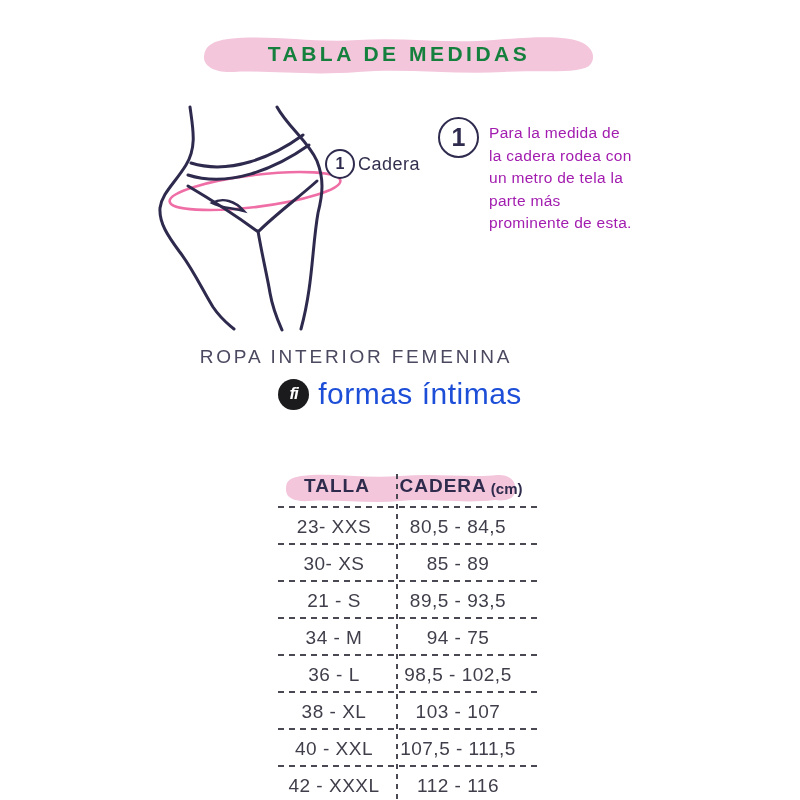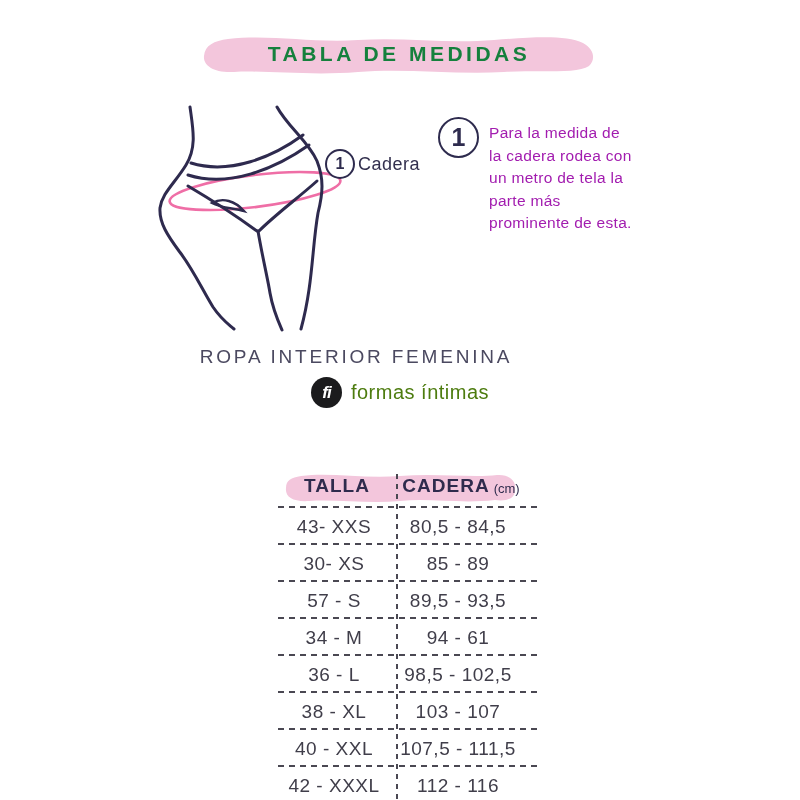--- a/index.html
+++ b/index.html
@@ -51,7 +51,7 @@
     display:flex;align-items:center;justify-content:center;
     color:#ffffff;font-size:17px;font-style:italic;font-weight:bold;letter-spacing:-1px;
   }
-  .brand-name{font-size:20px;color:#4d7c0f;letter-spacing:0.5px;}
+  .brand-name{font-size:30px;color:#1d4ed8;letter-spacing:0.5px;}
   
   .size-table{position:absolute;left:278px;top:428px;width:262px;margin-top:40px;}
   .thead{position:relative;height:40px;}

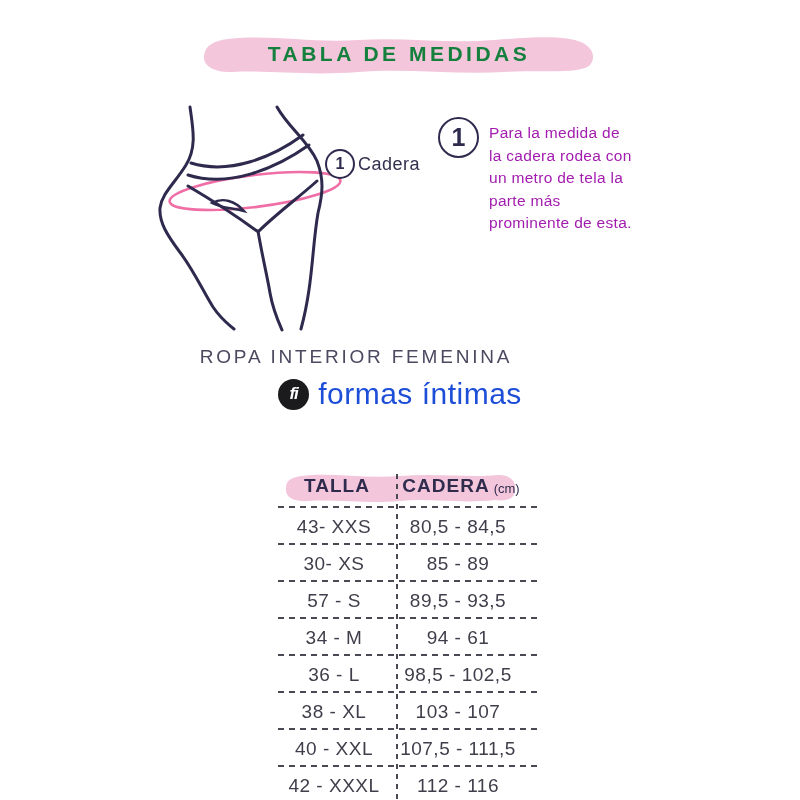--- a/index.html
+++ b/index.html
@@ -67,7 +67,7 @@
   }
   .hcell.c1{width:118px;}
   .hcell.c2{width:144px;padding-right:14px;box-sizing:border-box;}
-  .hcell .unit{font-size:13px;font-weight:normal;margin-left:4px;letter-spacing:0;align-self:center;margin-top:4px;}
+  .hcell .unit{font-size:15px;font-weight:bold;margin-left:4px;letter-spacing:0;align-self:center;margin-top:4px;}
   .vdivider{
     position:absolute;left:118px;top:6px;width:2px;height:334px;
     background:repeating-linear-gradient(to bottom,#4a4852 0 5px,transparent 5px 10px);

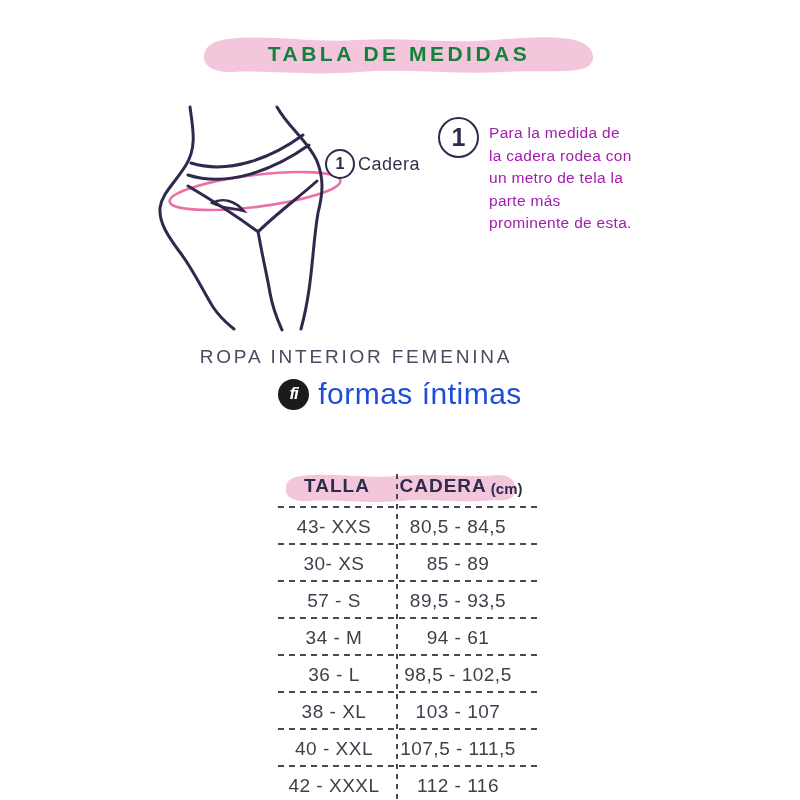--- a/index.html
+++ b/index.html
@@ -153,7 +153,7 @@
     </div>
     <div id="table-body">
         <div class="trow">
-          <div class="tcell c1">43- XXS</div>
+          <div class="tcell c1">23- XXS</div>
           <div class="tcell c2">80,5 - 84,5</div>
         </div>
         <div class="trow">

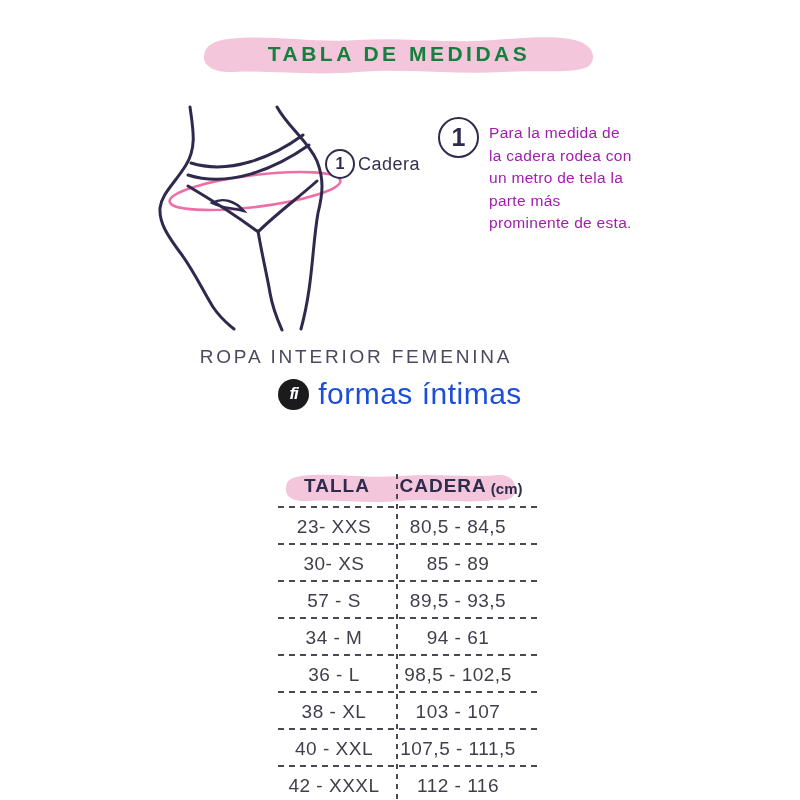--- a/index.html
+++ b/index.html
@@ -161,7 +161,7 @@
           <div class="tcell c2">85 - 89</div>
         </div>
         <div class="trow">
-          <div class="tcell c1">57 - S</div>
+          <div class="tcell c1">21 - S</div>
           <div class="tcell c2">89,5 - 93,5</div>
         </div>
         <div class="trow">

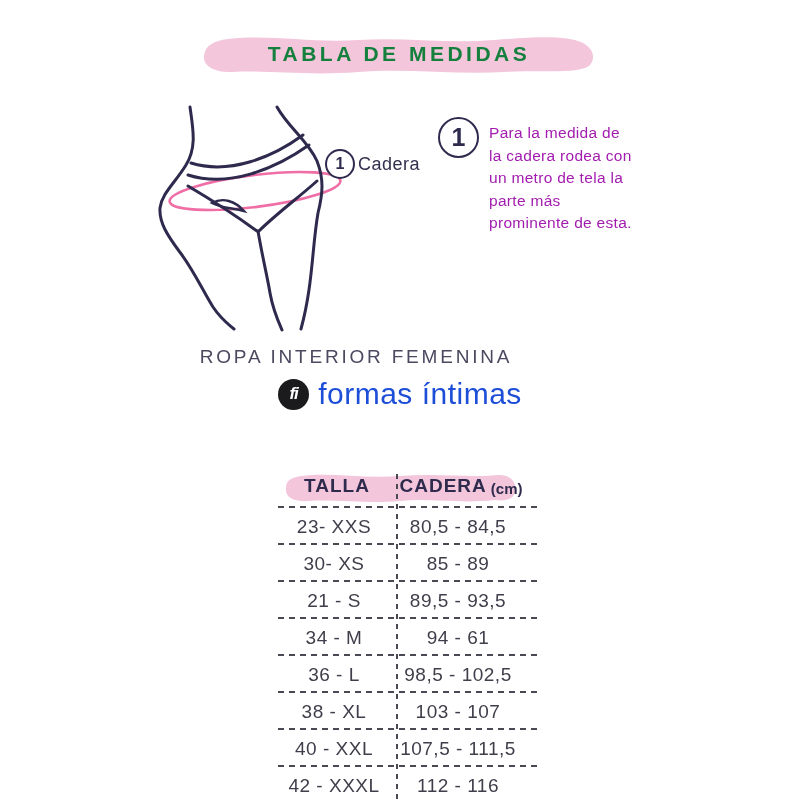--- a/index.html
+++ b/index.html
@@ -166,7 +166,7 @@
         </div>
         <div class="trow">
           <div class="tcell c1">34 - M</div>
-          <div class="tcell c2">94 - 61</div>
+          <div class="tcell c2">94 - 75</div>
         </div>
         <div class="trow">
           <div class="tcell c1">36 - L</div>

